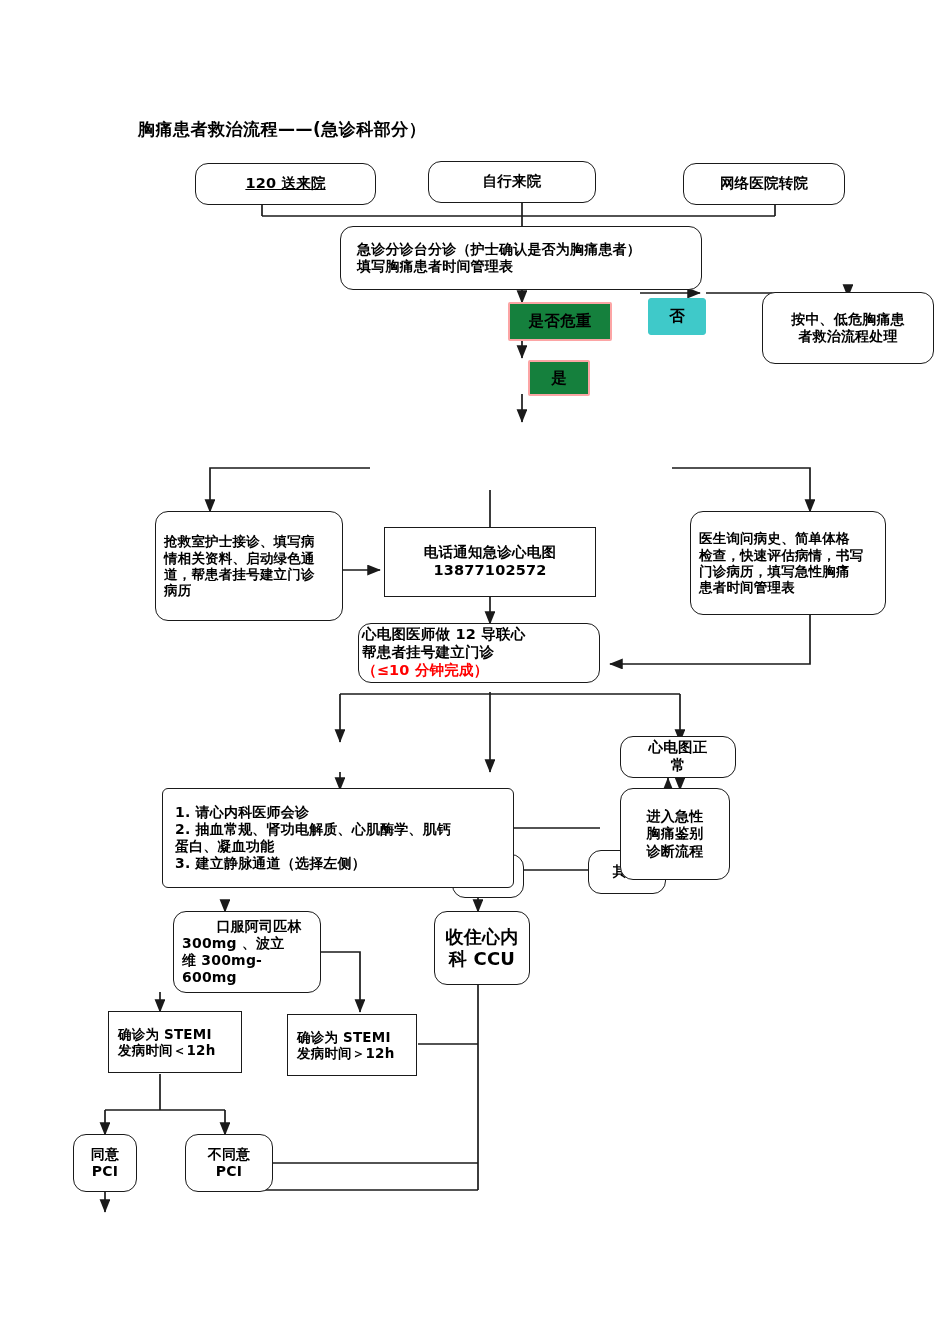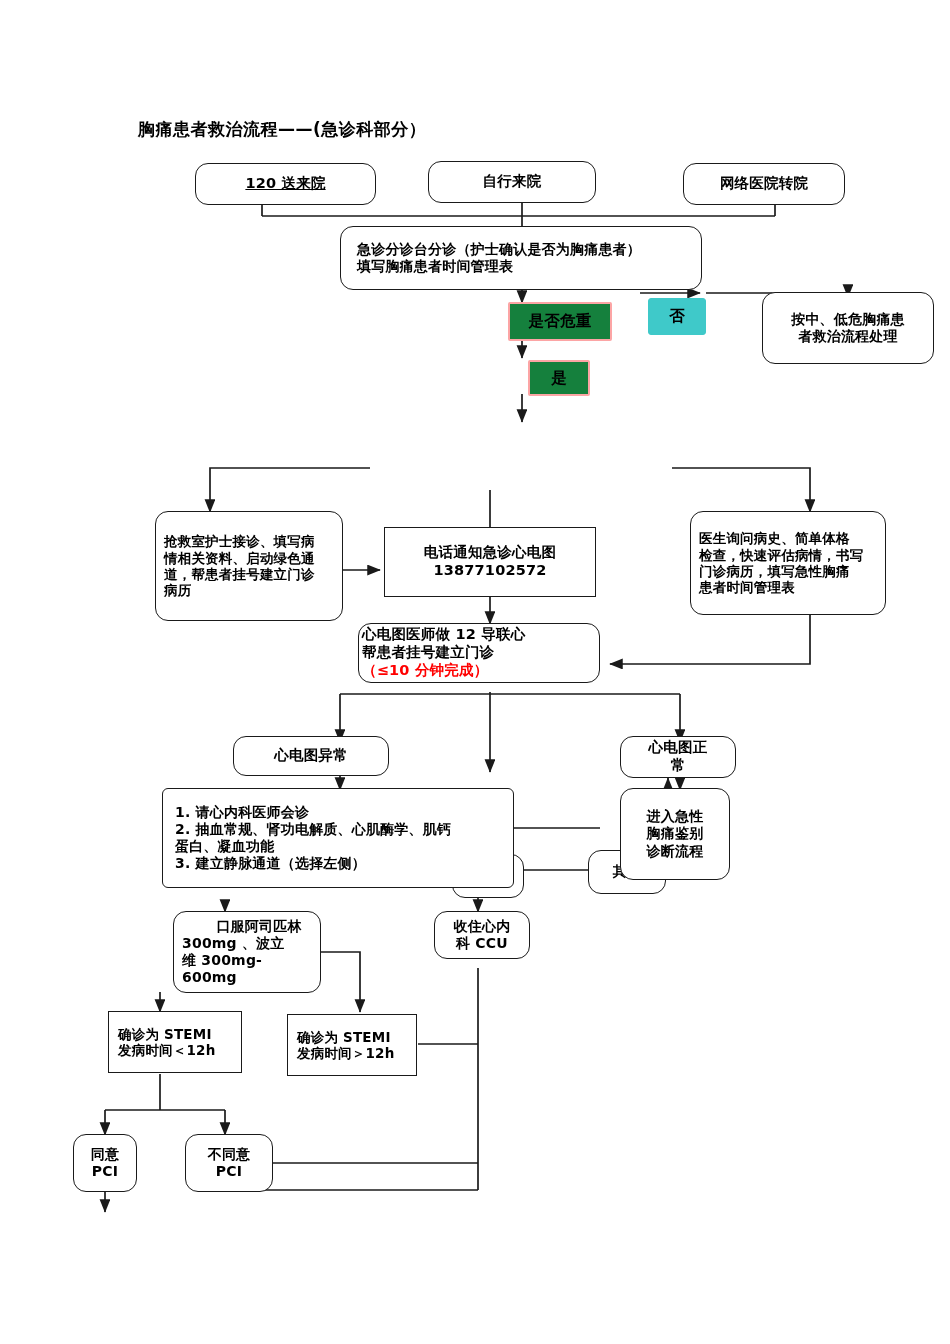--- a/index.html
+++ b/index.html
@@ -186,9 +186,6 @@
     <span class="inner red-text" style="padding-left:12px;">（≤10 分钟完成）</span>
   </div>
 
-  <div class="node rounded mid" style="left:233px;top:736px;width:156px;height:40px;font-size:14.5px;">
-    <span class="inner">心电图异常</span>
-  </div>
 
   <div class="node rounded mid" style="left:620px;top:736px;width:116px;height:42px;font-size:14.5px;">
     <span class="inner">心电图正

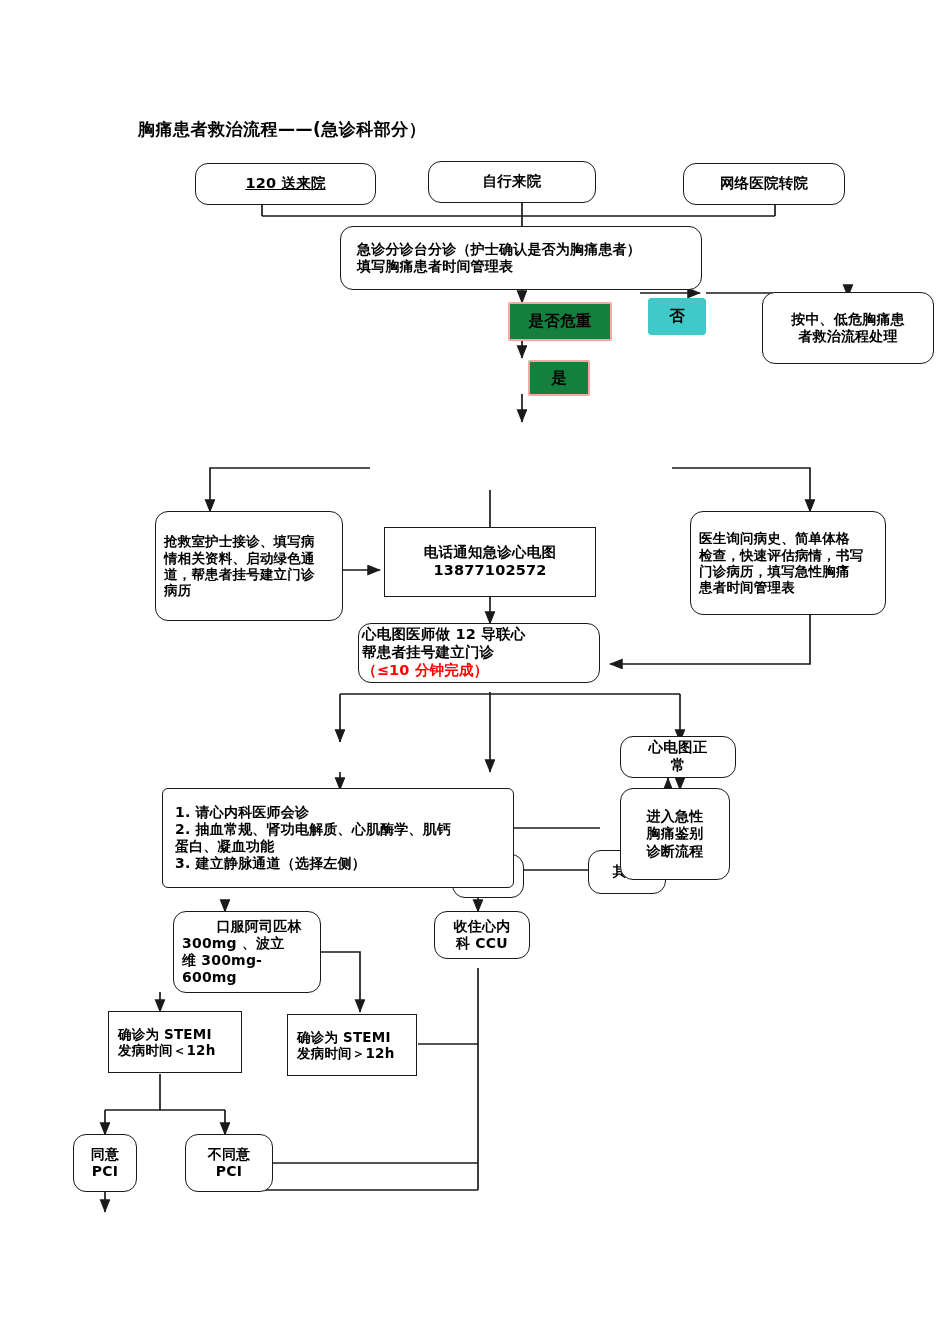--- a/index.html
+++ b/index.html
@@ -220,7 +220,7 @@
     <span class="inner" style="padding-left:8px;">600mg</span>
   </div>
 
-  <div class="node rounded front" style="left:434px;top:911px;width:96px;height:48px;font-size:14px;">
+  <div class="node rounded front" style="left:434px;top:911px;width:96px;height:74px;font-size:18px;">
     <span class="inner">收住心内
 科 CCU</span>
   </div>

